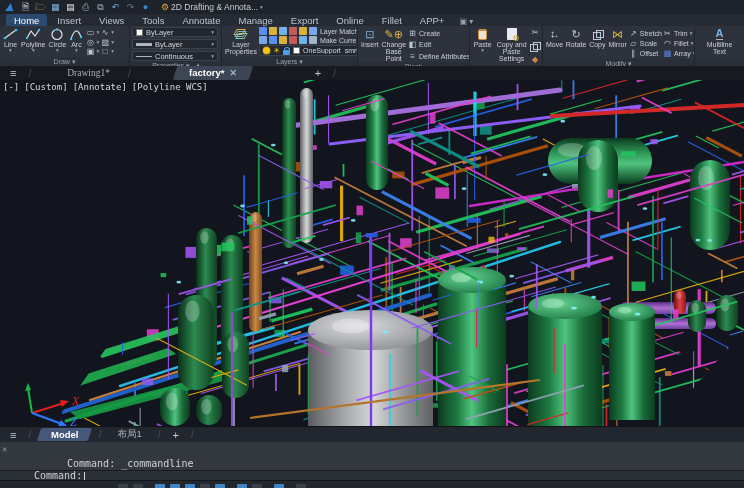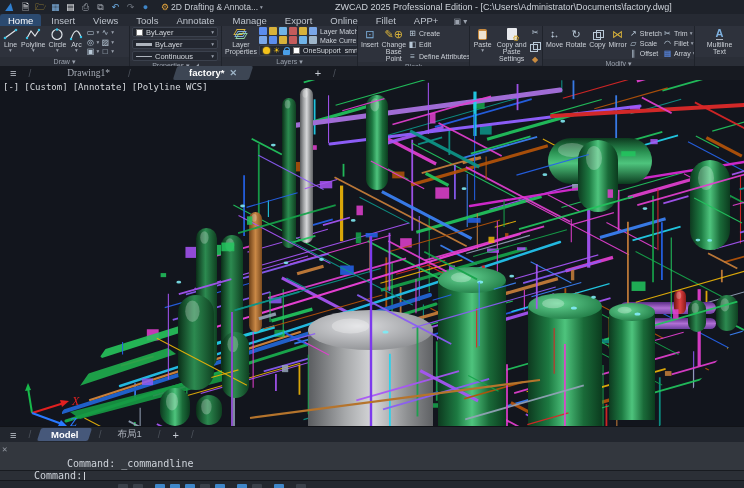--- a/index.html
+++ b/index.html
@@ -130,7 +130,6 @@
       <span>2D Drafting &amp; Annota...</span>
       <span class="caret">▾</span>
     </span>
-    <span class="title-text">ZWCAD 2025 Professional Edition - [C:\Users\Administrator\Documents\factory.dwg]</span>
   </div>
 
   <div id="ribbontabs">

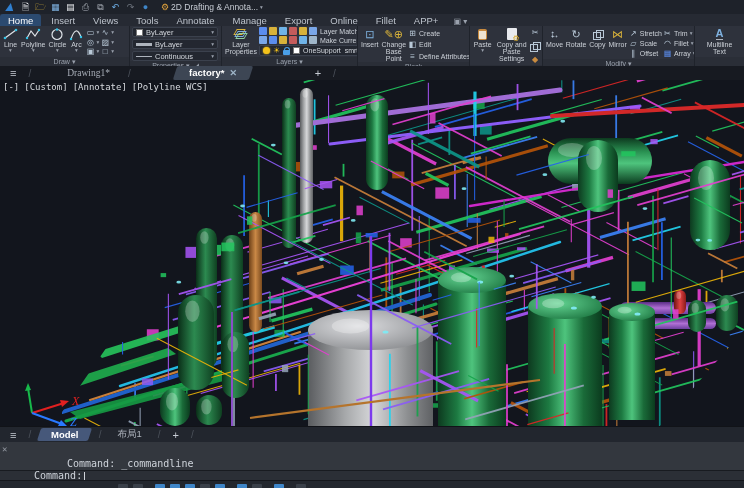--- a/index.html
+++ b/index.html
@@ -21,7 +21,7 @@
 
   
   #ribbontabs { position:absolute; left:0; top:14px; width:744px; height:12px;
-    background:#262a33; display:flex; align-items:flex-end; gap:2px; }
+    background:#262a33; display:flex; align-items:flex-end; padding-left:6px; gap:2px; }
   .rtab { font-size:9.5px; color:#bdc3cc; padding:1px 8px 1px 8px; height:12px; line-height:11px; cursor:default; }
   .rtab.active { background:#2b4a70; color:#fff; border-radius:3px 3px 0 0; }
   .rtab-extra { font-size:8px; color:#9aa1ad; padding:0 5px; }

